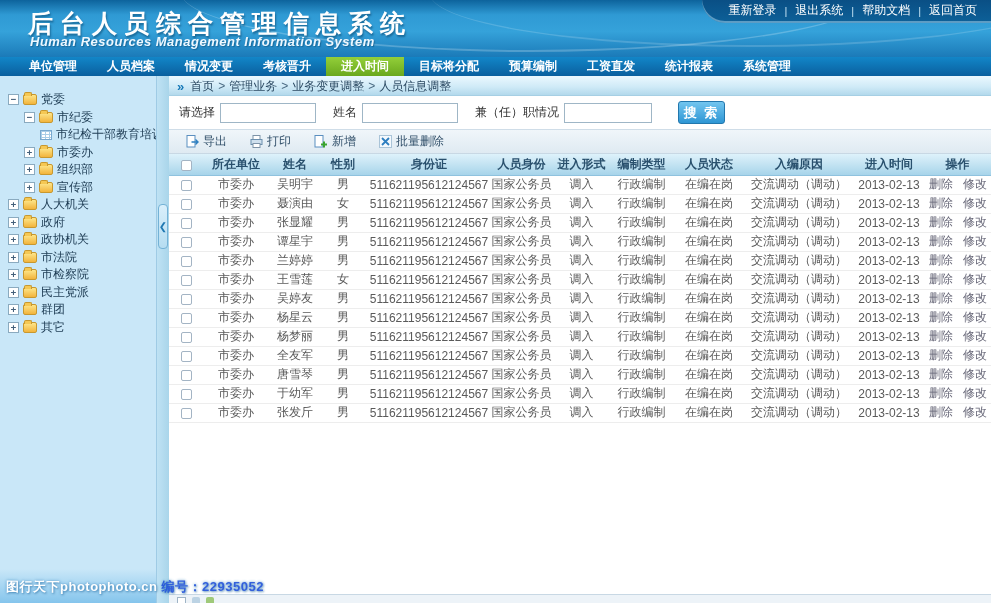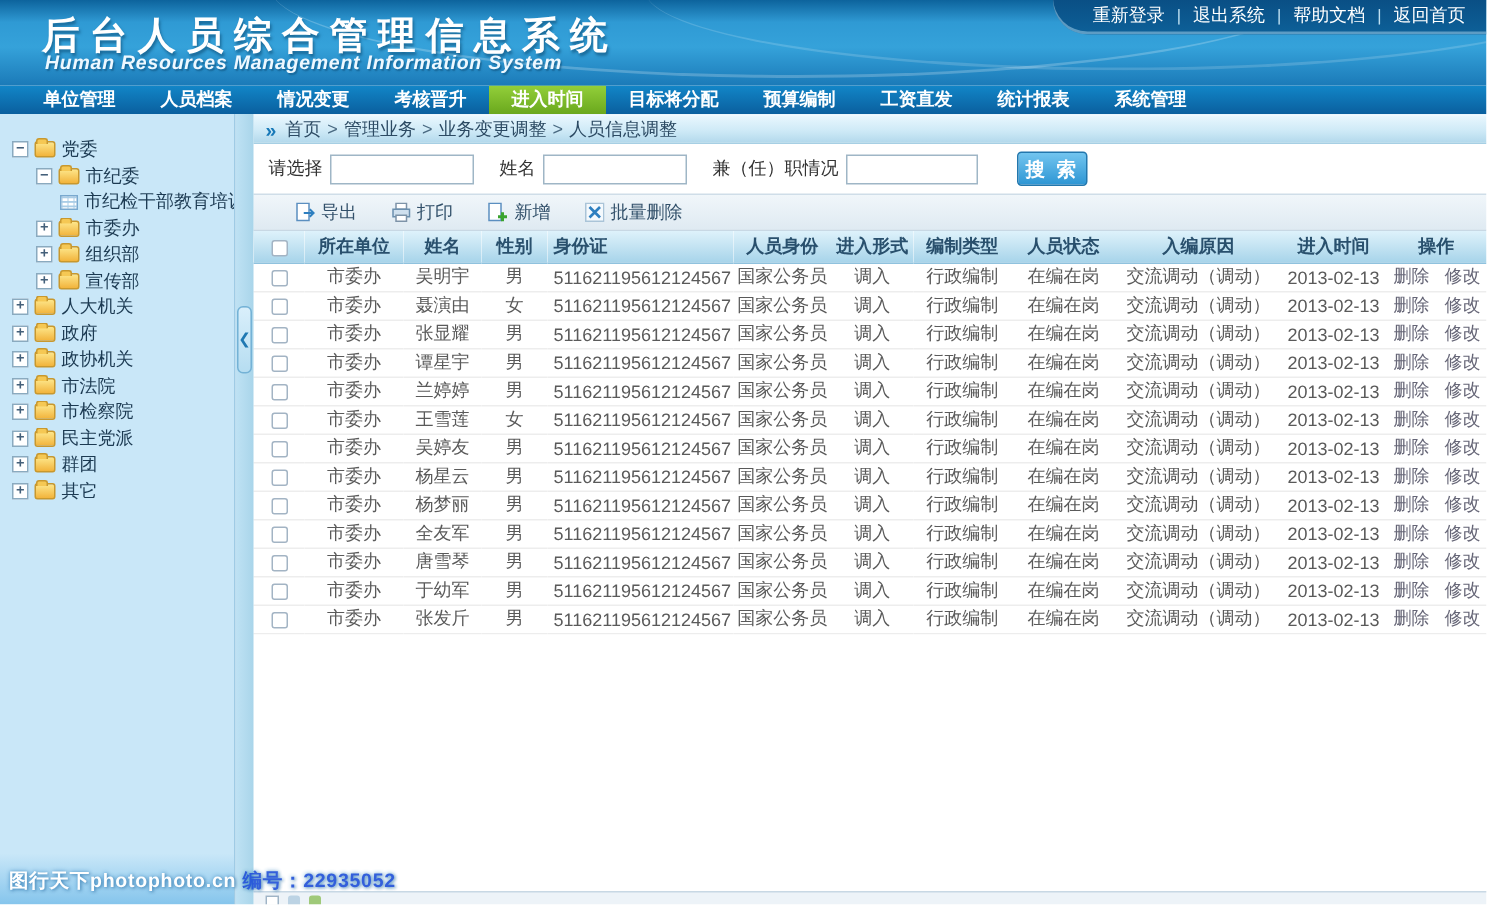--- a/index.html
+++ b/index.html
@@ -74,7 +74,7 @@
     border:1px solid #2277ad; border-radius:3px; color:#fff; font-size:13px; font-weight:bold;
     letter-spacing:2px; cursor:pointer; }
 
-  .toolbar { height:25px; flex:none; display:flex; align-items:center; gap:23px; padding-left:28px;
+  .toolbar { height:25px; flex:none; display:flex; align-items:center; gap:23px; padding-left:17px;
     background:linear-gradient(180deg,#f0f6fa,#dfeaf2); border-top:1px solid #cfdde8; border-bottom:1px solid #c8d8e4; }
   .tool-btn { display:flex; align-items:center; gap:4px; font-size:12px; color:#32506a; cursor:pointer;
     background:none; border:none; font-family:inherit; }

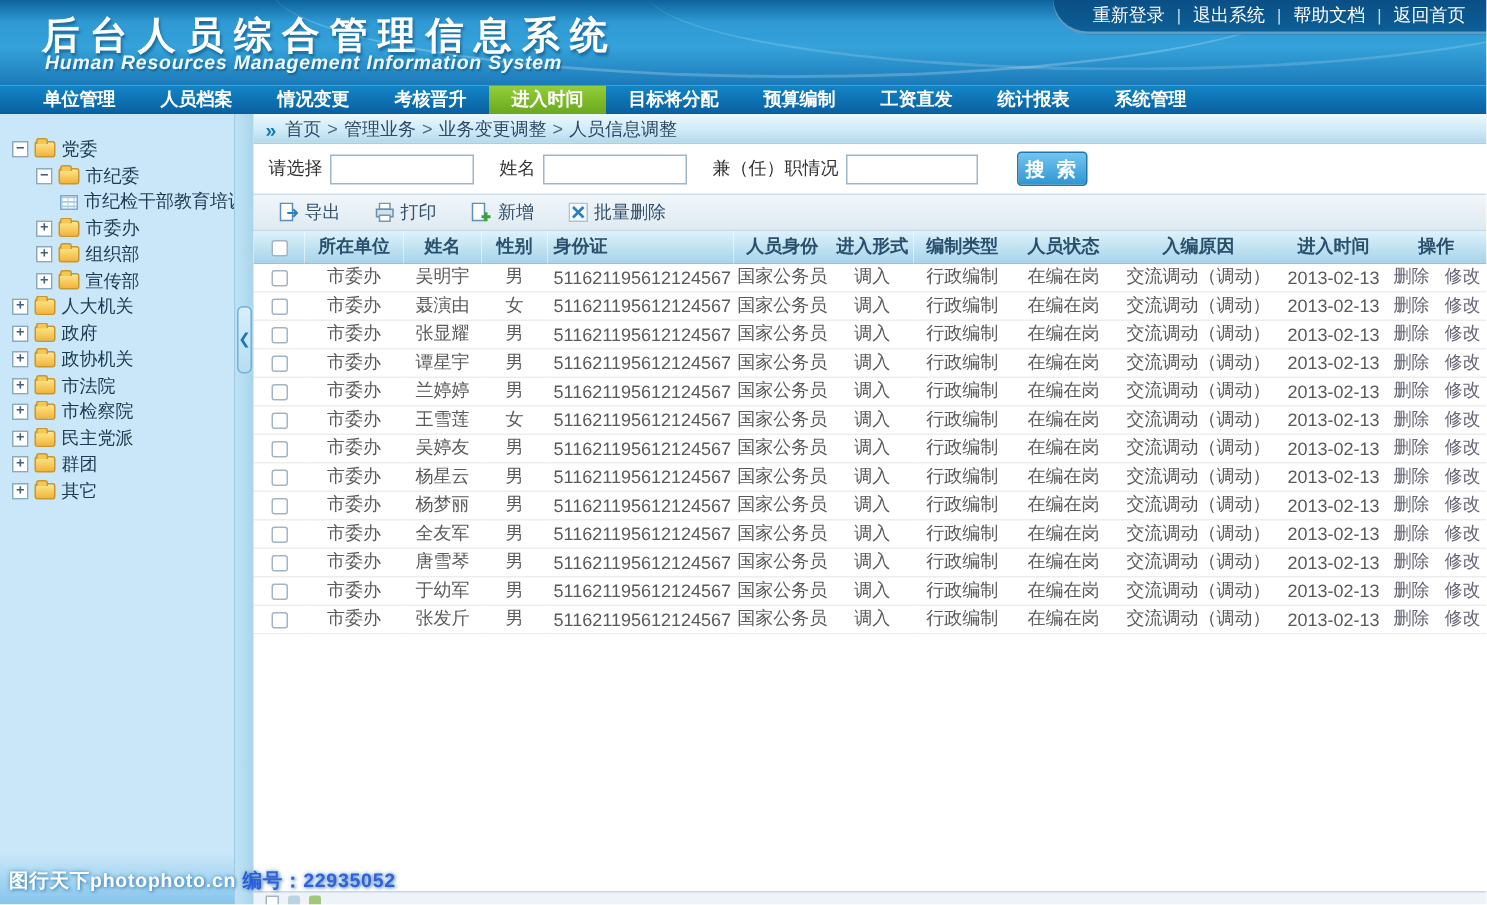--- a/index.html
+++ b/index.html
@@ -84,7 +84,7 @@
   .grid thead th { height:21px; font-size:12px; font-weight:bold; color:#29506d;
     background:linear-gradient(180deg,#def2fb 0%,#c3e3f2 50%,#a7d4ea 100%);
     border-bottom:1px solid #8fc2de; text-align:center; overflow:hidden; white-space:nowrap; }
-  .grid th.col-id, .grid td.col-id { text-align:left; padding-left:4px; }
+  .grid th.col-id, .grid td.col-id { text-align:center; padding-left:4px; }
   .grid tbody td { height:19px; font-size:12px; color:#5a5a5a; text-align:center;
     border-bottom:1px solid #ededed; white-space:nowrap; overflow:hidden; }
   .rowcheck, .headcheck { display:inline-block; width:11px; height:11px; border:1px solid #a3b4c4;

